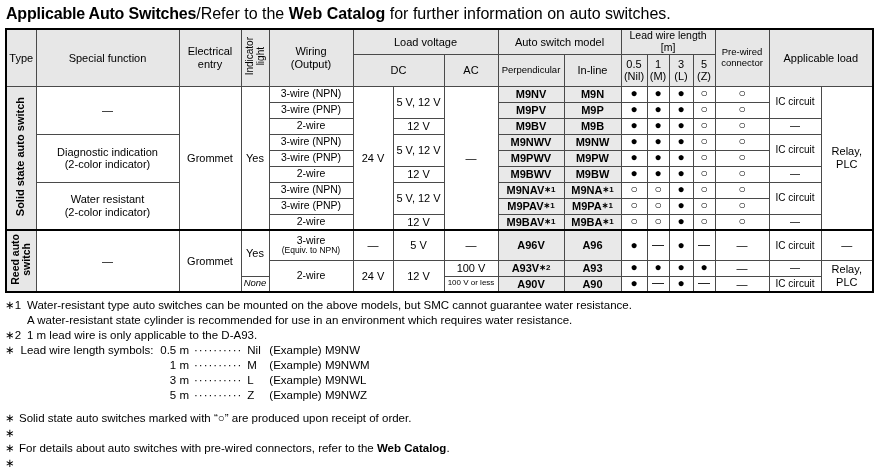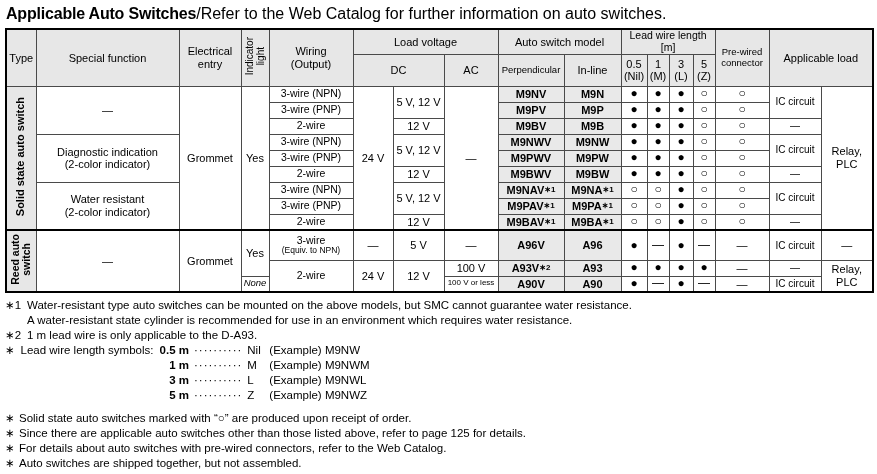--- a/index.html
+++ b/index.html
@@ -14,7 +14,7 @@
   .title-line { white-space: nowrap; margin: 2px 0 5px 1px; }
   .t-main { font-size: 16px; font-weight: bold; letter-spacing: -0.2px; }
   .t-rest { font-size: 16px; }
-  .bold { font-weight: normal; }
+  .bold { font-weight: bold; }
 
   table { border-collapse: collapse; table-layout: fixed; width: 867px; border: 2px solid #000; }
   td {

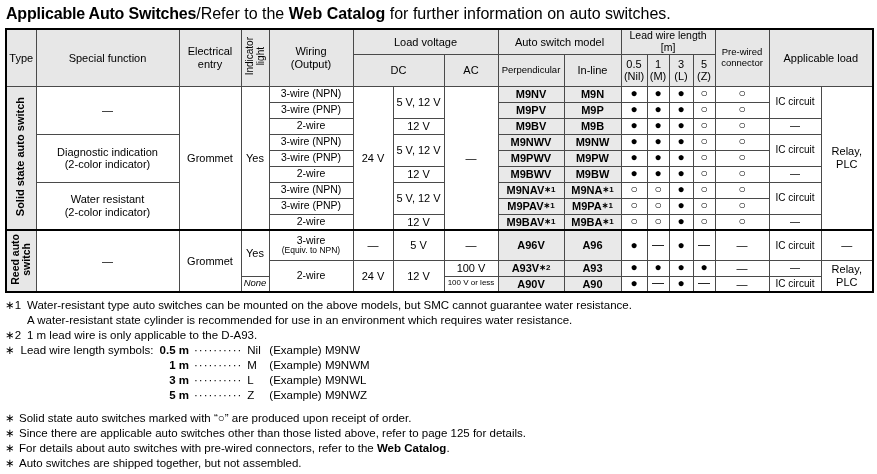--- a/index.html
+++ b/index.html
@@ -60,7 +60,7 @@
   .ls-first { margin-top: 6px; }
   .ls-intro { display: inline-block; width: 136px; flex: 0 0 136px; text-align: center; }
   .ls-indent { display: inline-block; width: 150px; flex: 0 0 150px; }
-  .ls-len { display: inline-block; width: 34px; flex: 0 0 34px; text-align: right; font-weight: bold; }
+  .ls-len { display: inline-block; width: 34px; flex: 0 0 34px; text-align: right; }
   .ls-dots { margin: 0 5px; letter-spacing: 1px; }
   .ls-sym { display: inline-block; width: 22px; flex: 0 0 22px; }
   .bullets { margin-top: 9px; }

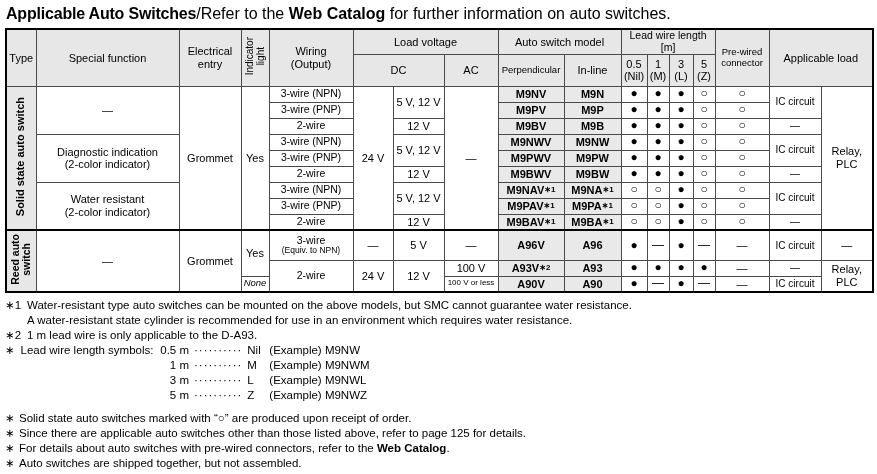--- a/index.html
+++ b/index.html
@@ -353,7 +353,6 @@
         </div>
       <div class="fn-row">
           <span class="mb">∗</span>
-          <span class="fn-t">Since there are applicable auto switches other than those listed above, refer to page 125 for details.</span>
         </div>
       <div class="fn-row">
           <span class="mb">∗</span>

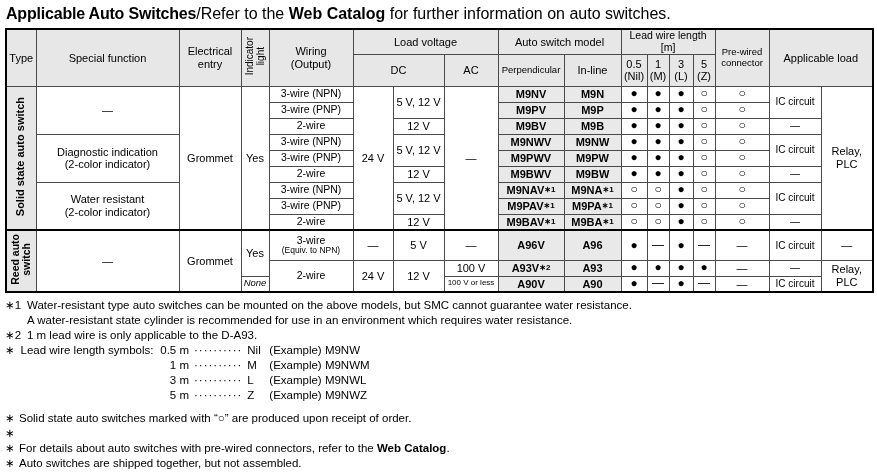--- a/index.html
+++ b/index.html
@@ -360,7 +360,6 @@
         </div>
       <div class="fn-row">
           <span class="mb">∗</span>
-          <span class="fn-t">Auto switches are shipped together, but not assembled.</span>
         </div>
     </div>
   </div>

